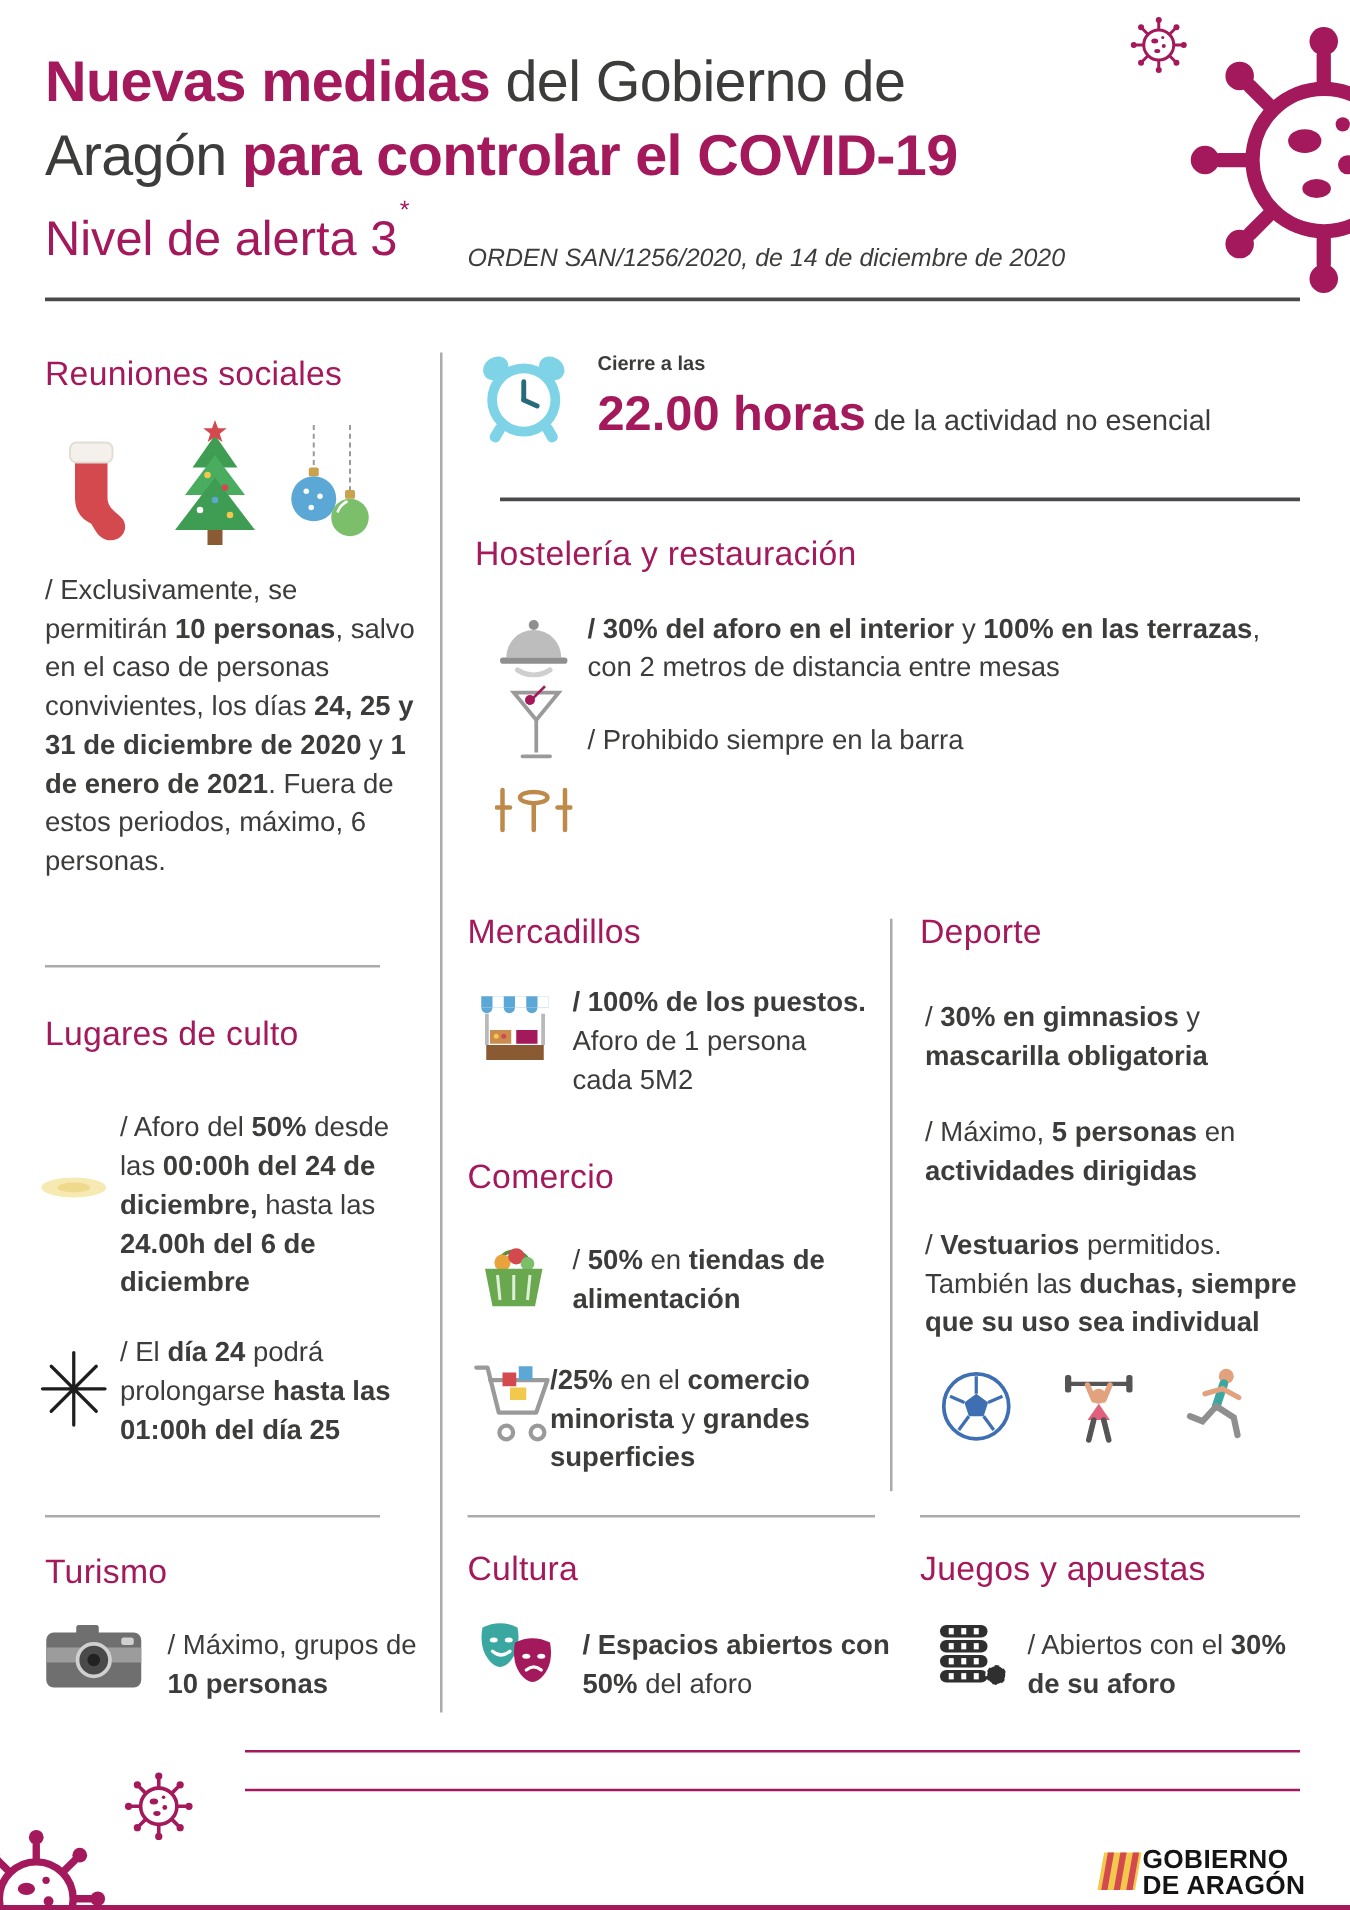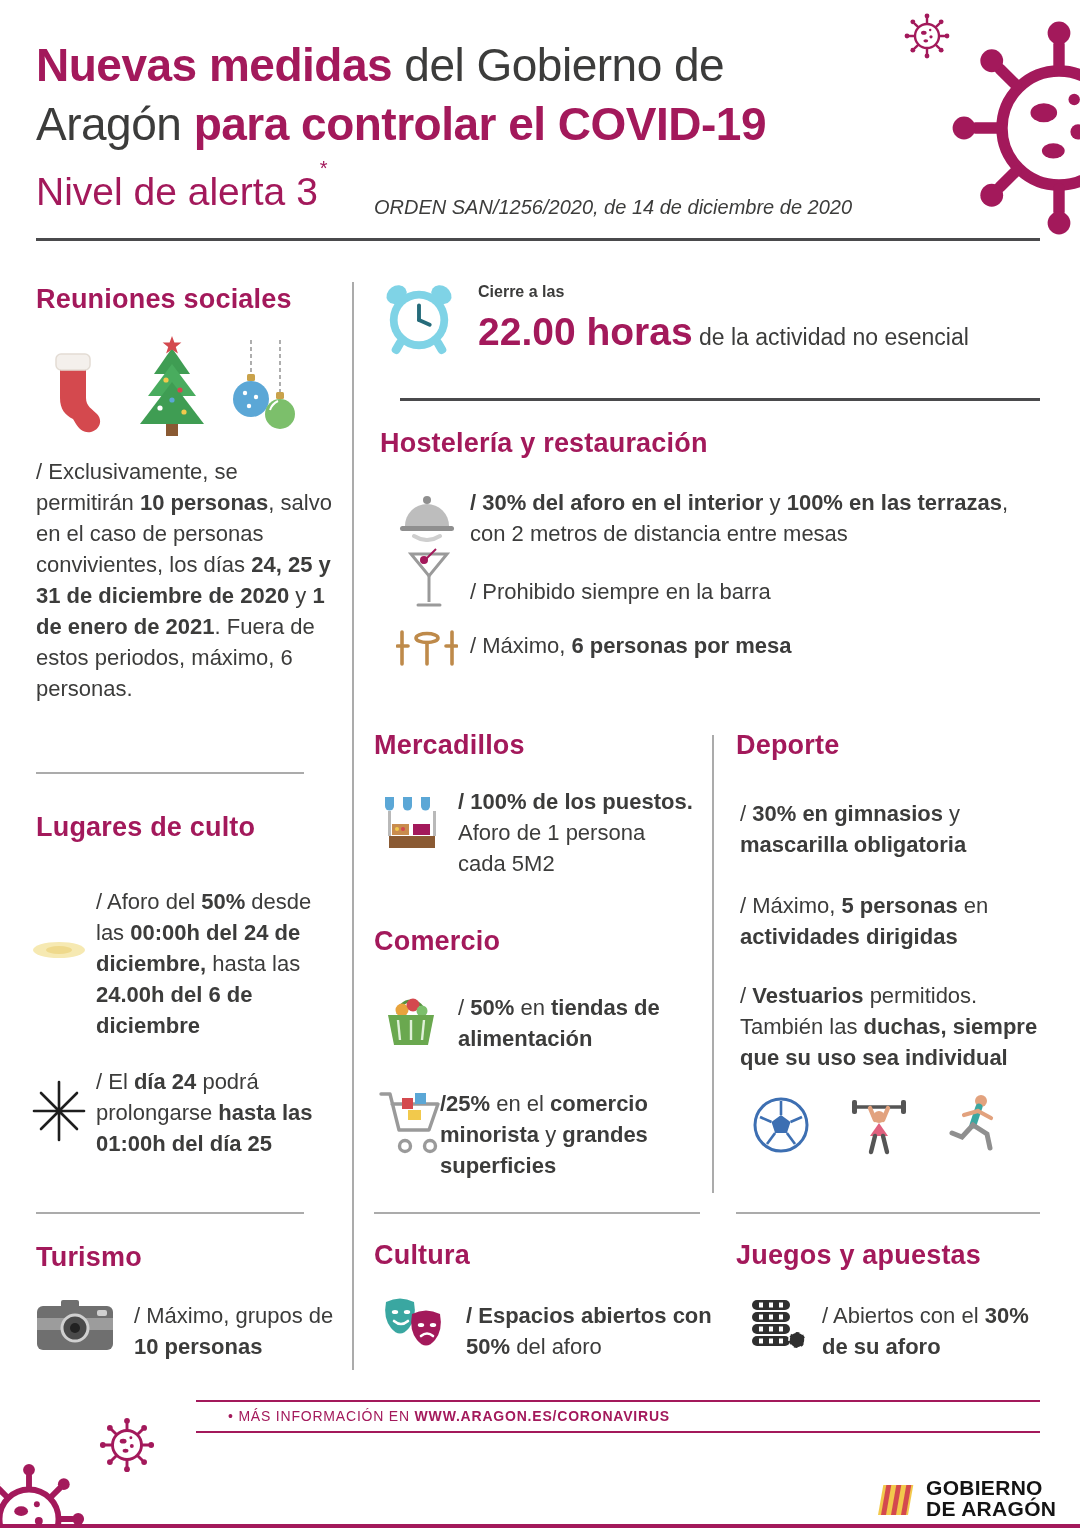--- a/index.html
+++ b/index.html
@@ -26,7 +26,7 @@
   .virus-big{left:945px;top:14px;width:228px;height:228px}
 
   
-  .sec-title{position:absolute;font-size:27px;font-weight:700;color:#A3195B;letter-spacing:.2px}
+  .sec-title{position:absolute;font-size:27px;font-weight:400;color:#A3195B;letter-spacing:.2px}
   .body{position:absolute;font-size:22px;line-height:31px;color:#3C3C3B}
 
   

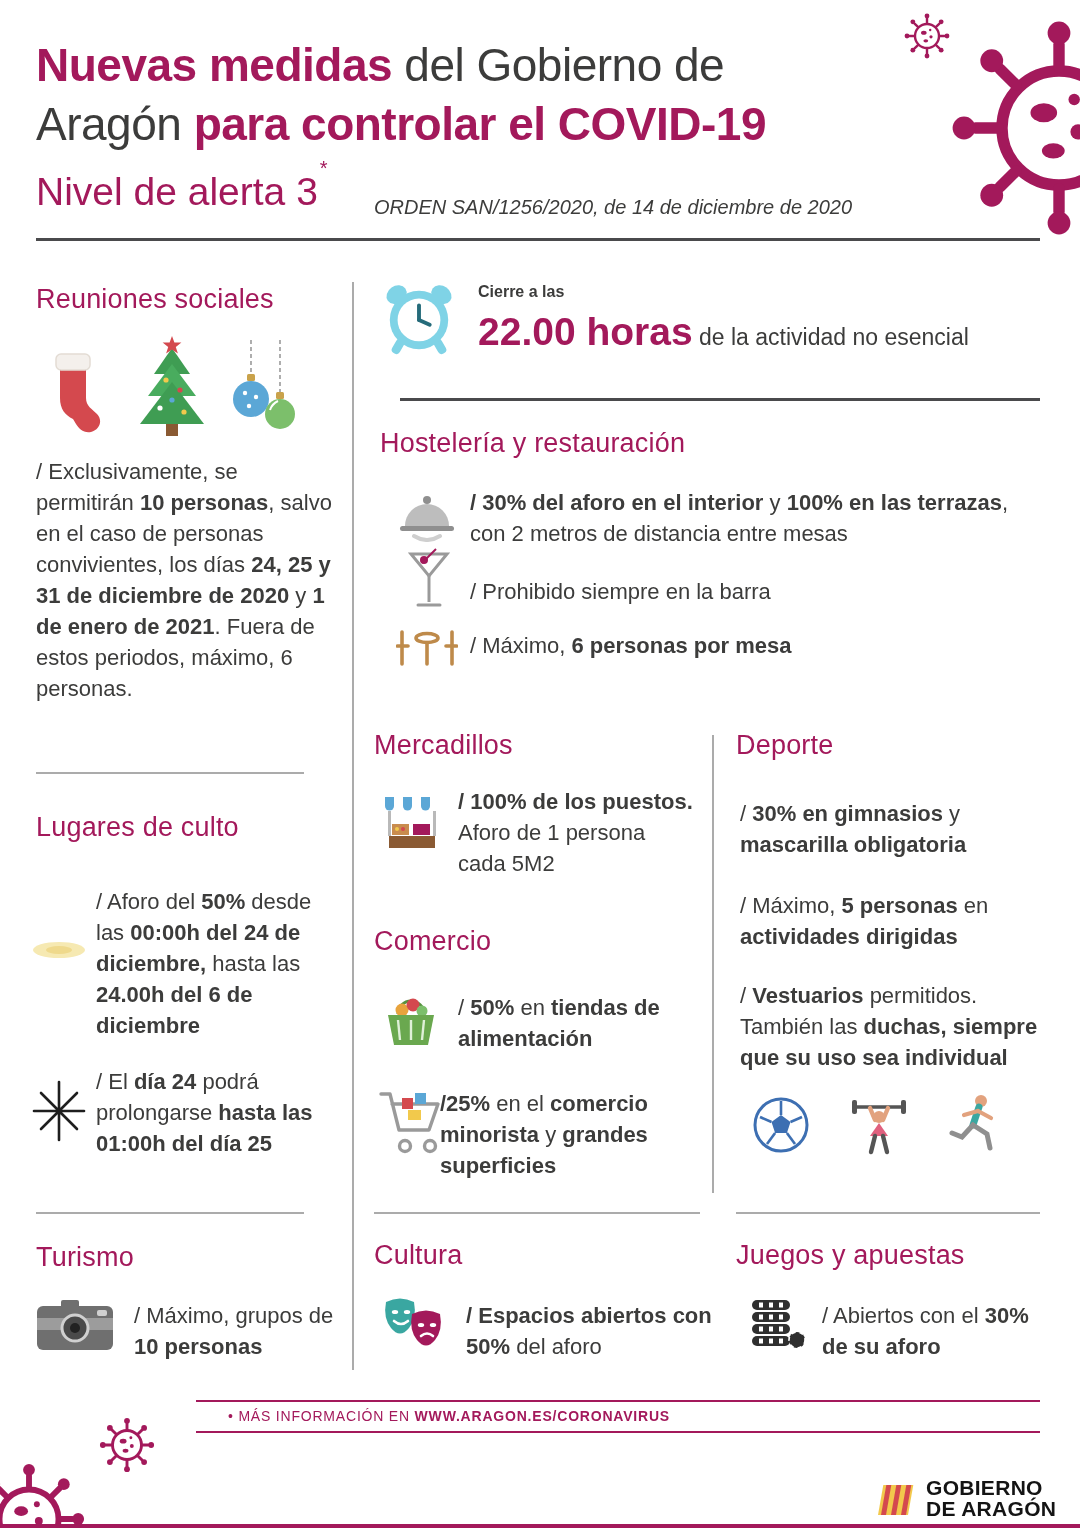--- a/index.html
+++ b/index.html
@@ -275,7 +275,6 @@
       <line x1="50" y1="20" x2="60.5" y2="20"></line>
     </g>
   </svg>
-  <p class="body b-host-3"><span>/ Máximo, </span><span class="b">6 personas por mesa</span></p>
 
   <h2 class="sec-title t-merc">Mercadillos</h2>
   <svg class="ic ic-market" viewBox="0 0 60 60">

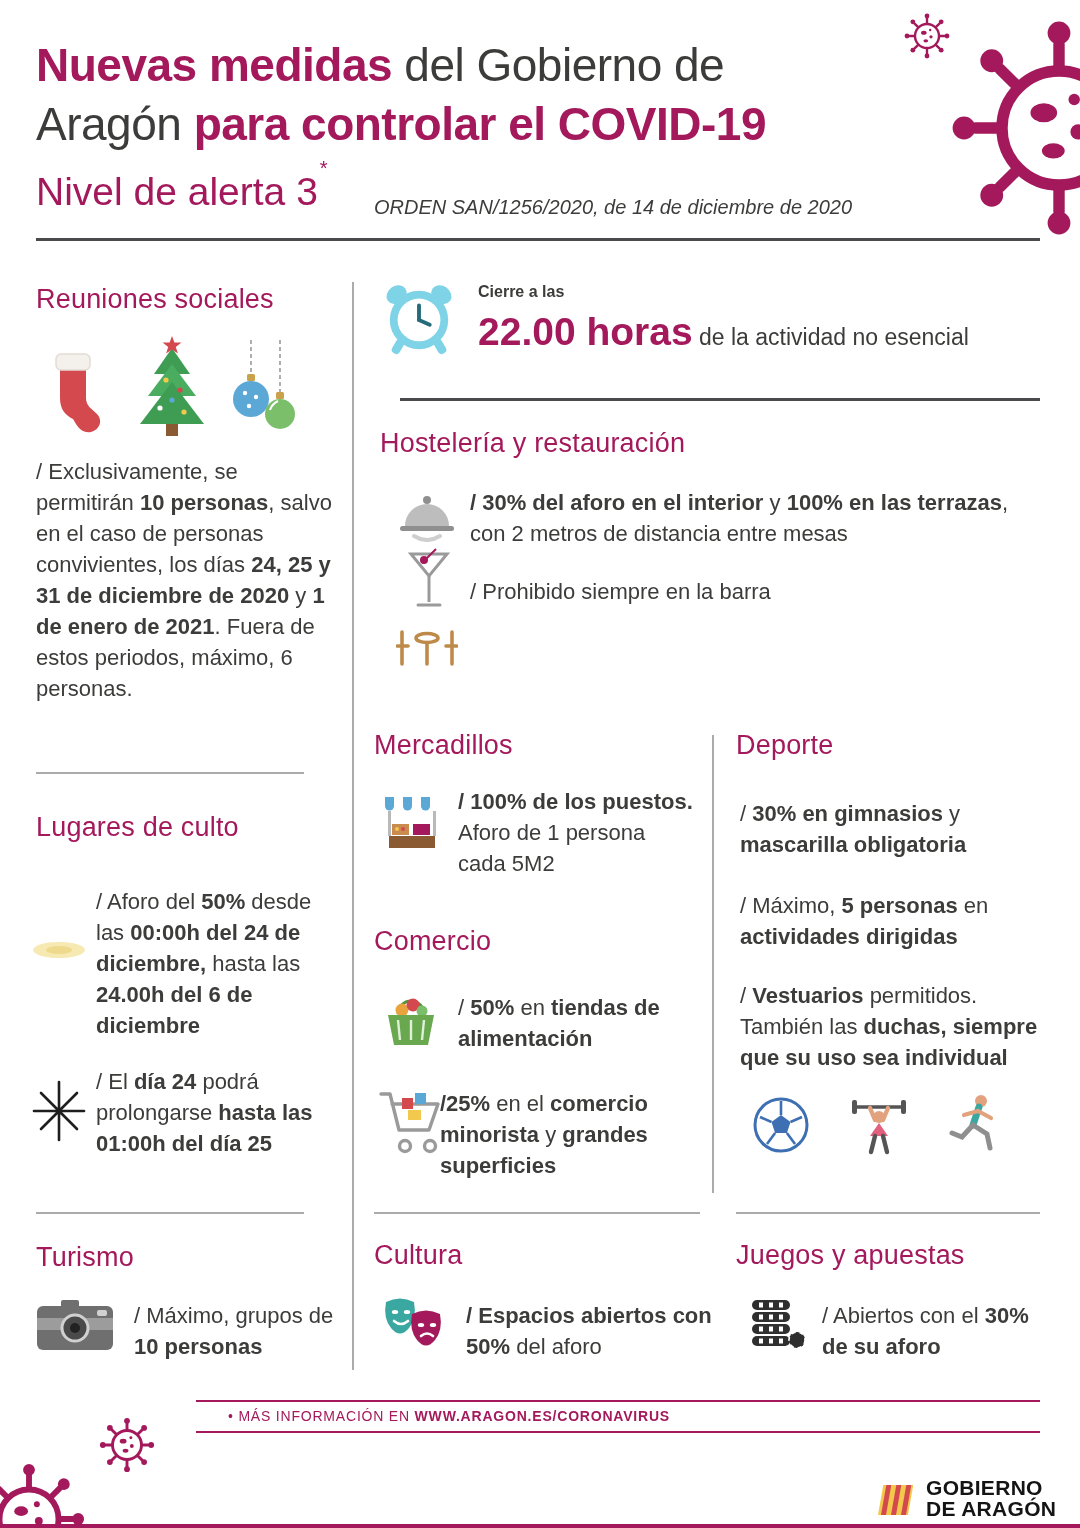--- a/index.html
+++ b/index.html
@@ -403,7 +403,6 @@
   <p class="body b-juegos"><span>/ Abiertos con el </span><span class="b">30% de su aforo</span></p>
 
   <div class="accent-rule foot-rule-1"></div>
-  <div class="foot-text"><span>•   MÁS INFORMACIÓN EN </span><span class="b">WWW.ARAGON.ES/CORONAVIRUS</span></div>
   <div class="accent-rule foot-rule-2"></div>
 
   <svg class="ic virus virus-bottom-1" viewBox="0 0 120 120">

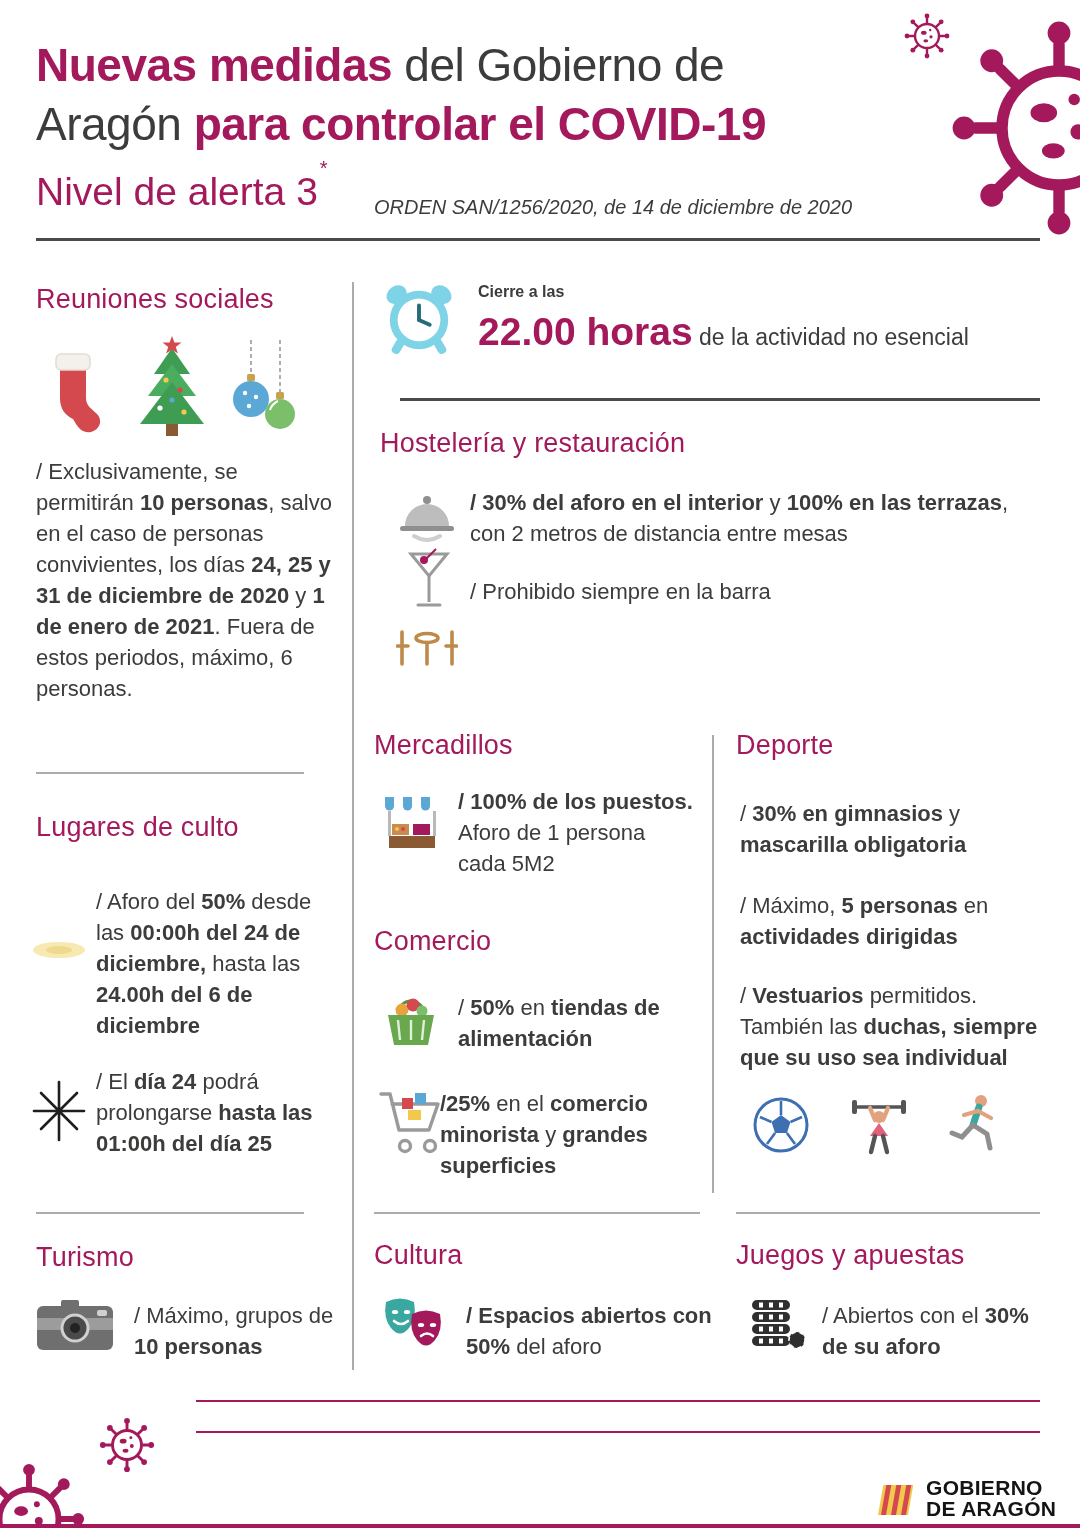--- a/index.html
+++ b/index.html
@@ -101,7 +101,7 @@
   .foot-rule-2{left:196px;top:1431px;width:844px;height:2px}
   .virus-bottom-1{left:98px;top:1416px;width:58px;height:58px}
   .virus-bottom-2{left:-30px;top:1460px;width:118px;height:118px}
-  .logo{position:absolute;left:876px;top:1478px;display:flex;align-items:flex-end;gap:12px}
+  .logo{position:absolute;left:876px;top:1478px;display:flex;align-items:flex-start;gap:0}
   .logo-flag{width:38px;height:38px}
   .logo-text{font-size:21px;font-weight:700;line-height:20.5px;color:#141414;letter-spacing:.3px}
   .bottom-rule{left:0;top:1524px;width:1080px;height:4px;background:#A3195B}

